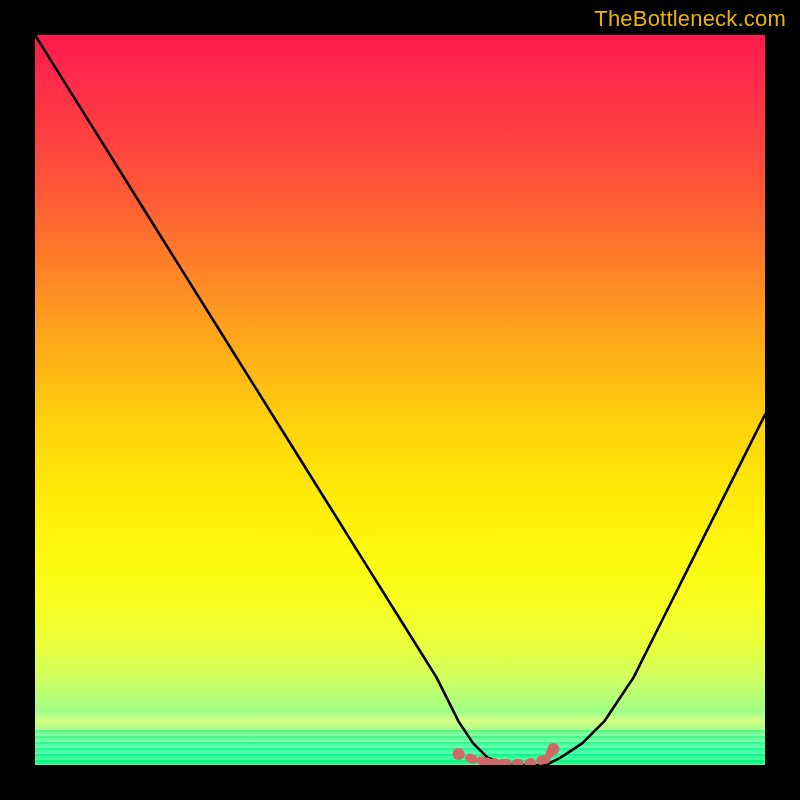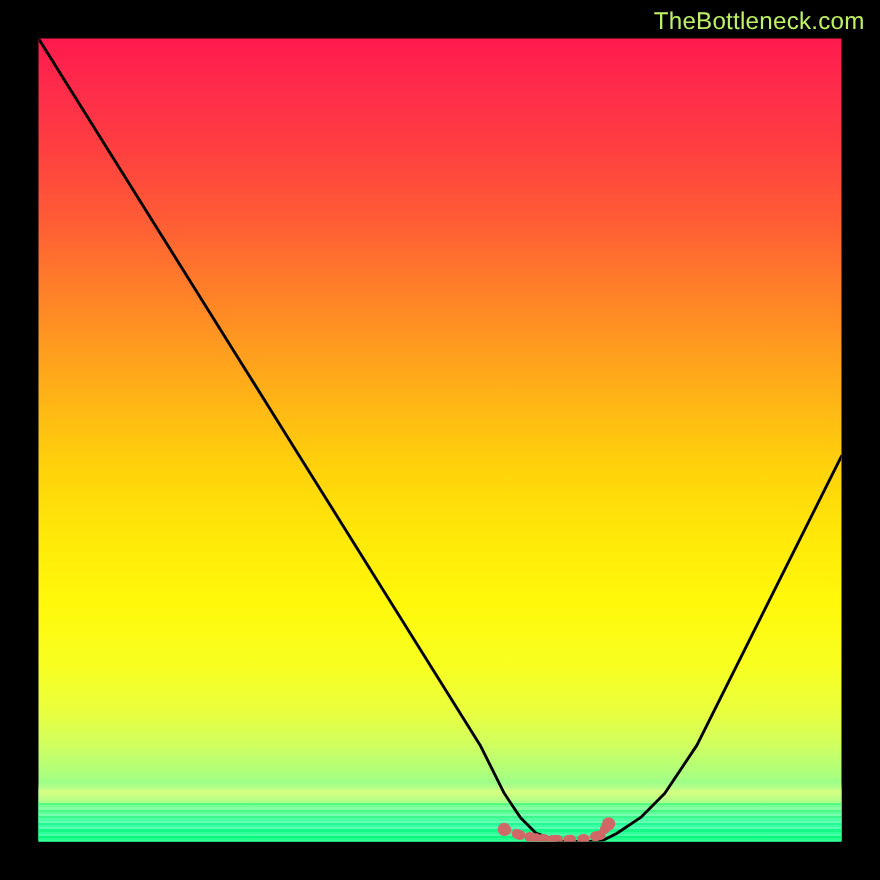--- a/index.html
+++ b/index.html
@@ -15,7 +15,7 @@
     position: absolute;
     top: 6px;
     right: 14px;
-    color: #bef264;
+    color: #eab308;
     font-size: 22px;
     font-weight: 500;
     z-index: 10;

